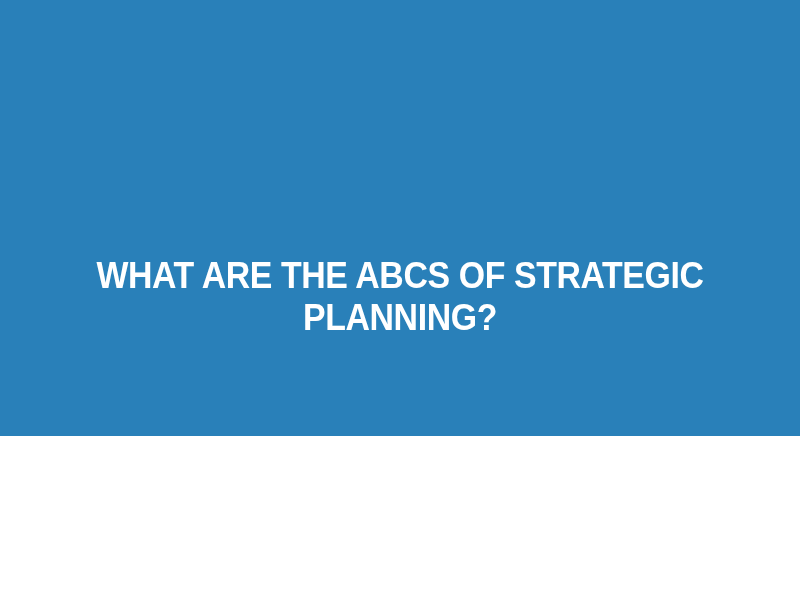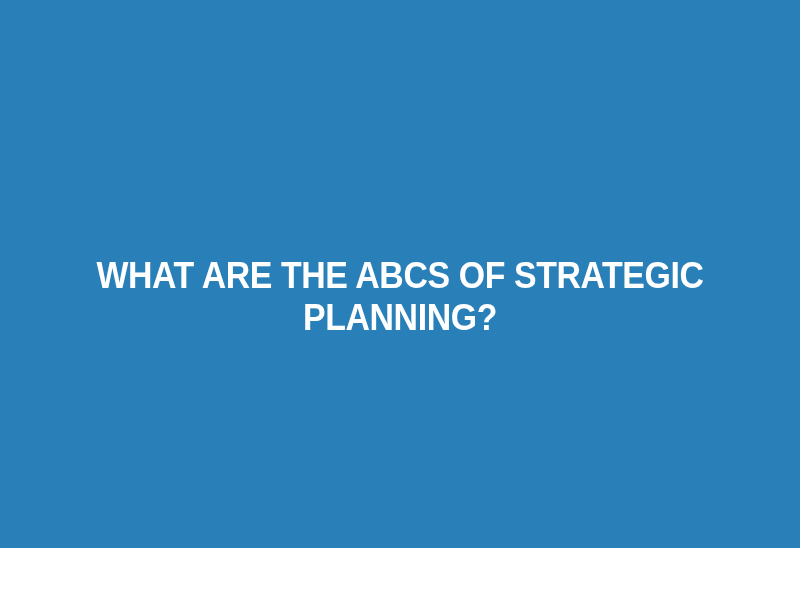--- a/index.html
+++ b/index.html
@@ -20,7 +20,7 @@
     position: relative;
     box-sizing: border-box;
     width: 800px;
-    height: 548px;
+    height: 436px;
     display: flex;
     align-items: center;
     justify-content: center;

